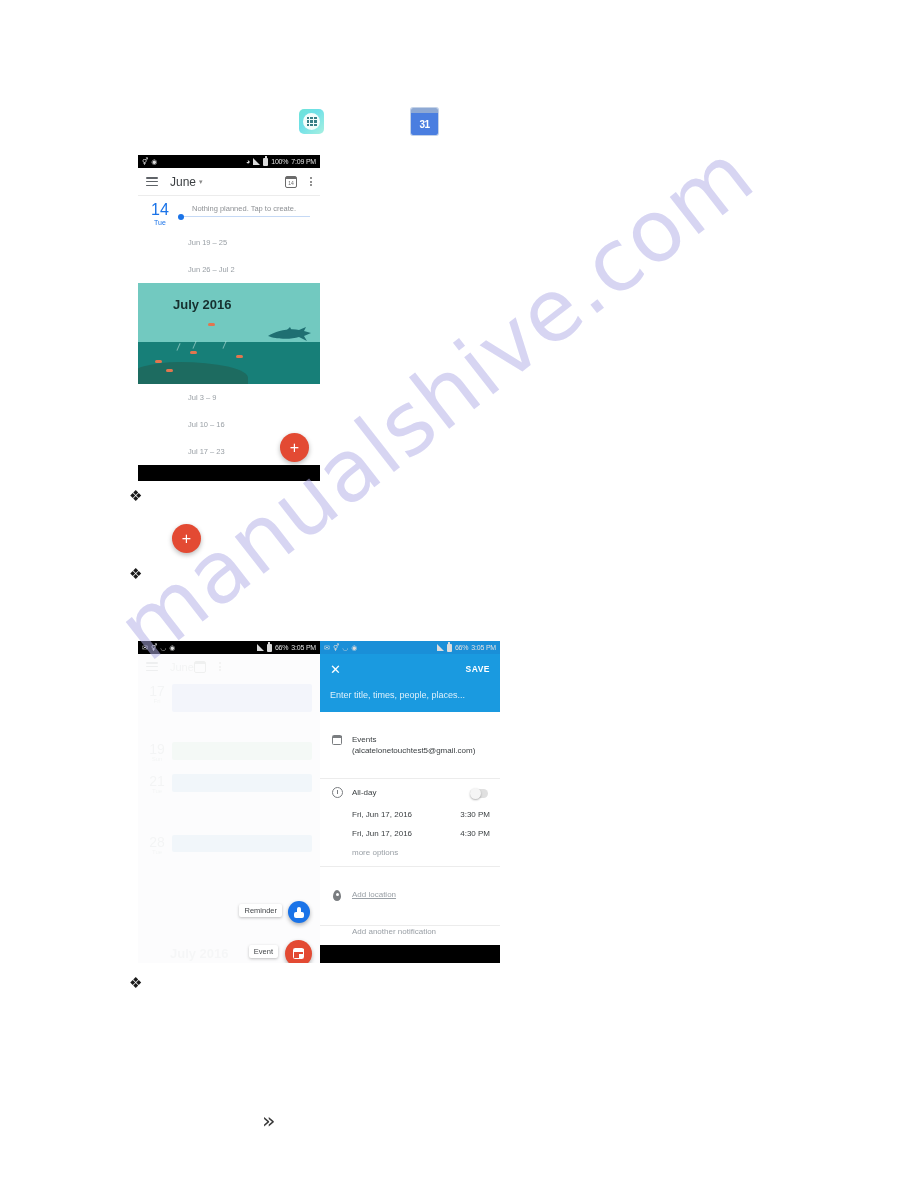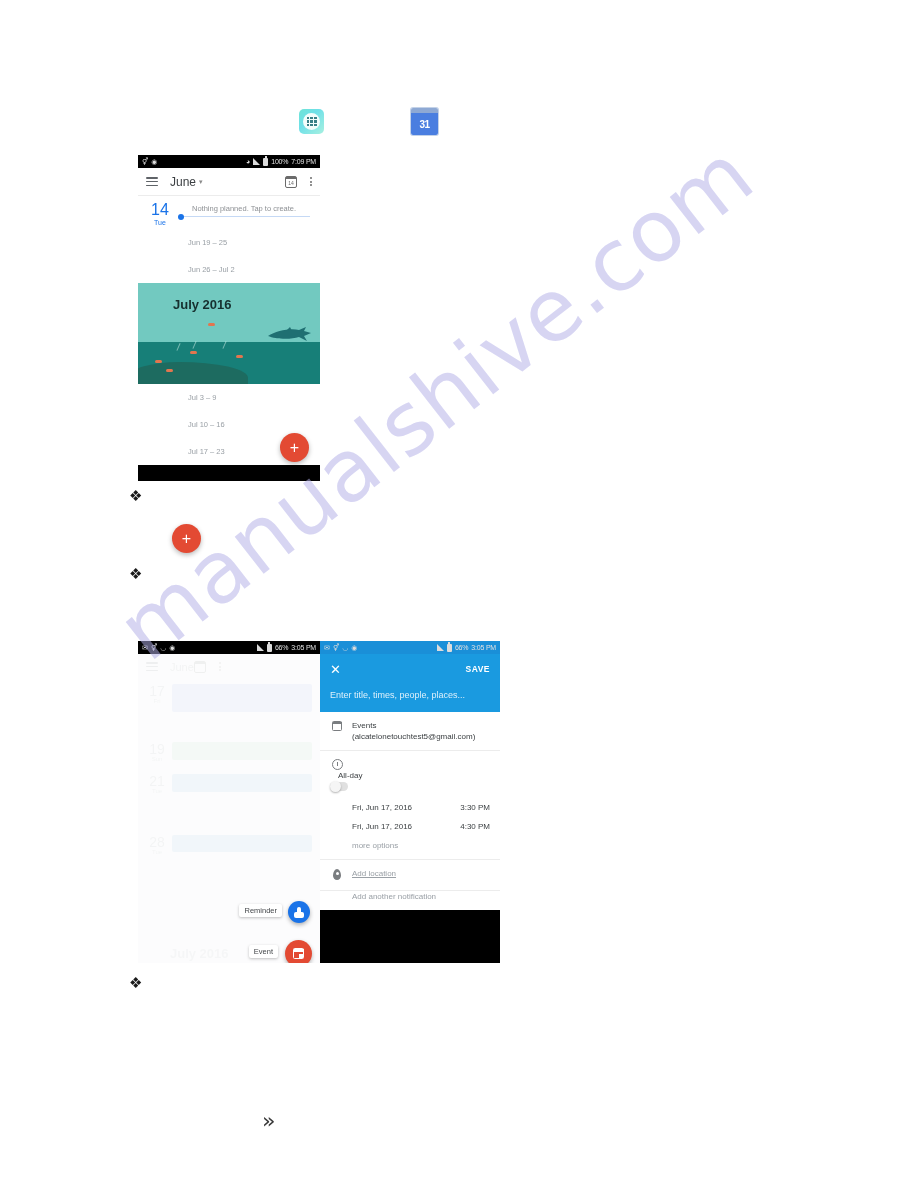--- a/index.html
+++ b/index.html
@@ -443,7 +443,7 @@
   .evt-item {
     display:flex;
     align-items: flex-start;
-    padding: 8px 10px;
+    padding: 22px 10px;
     min-height: 14px;
   }
   .evt-ico {

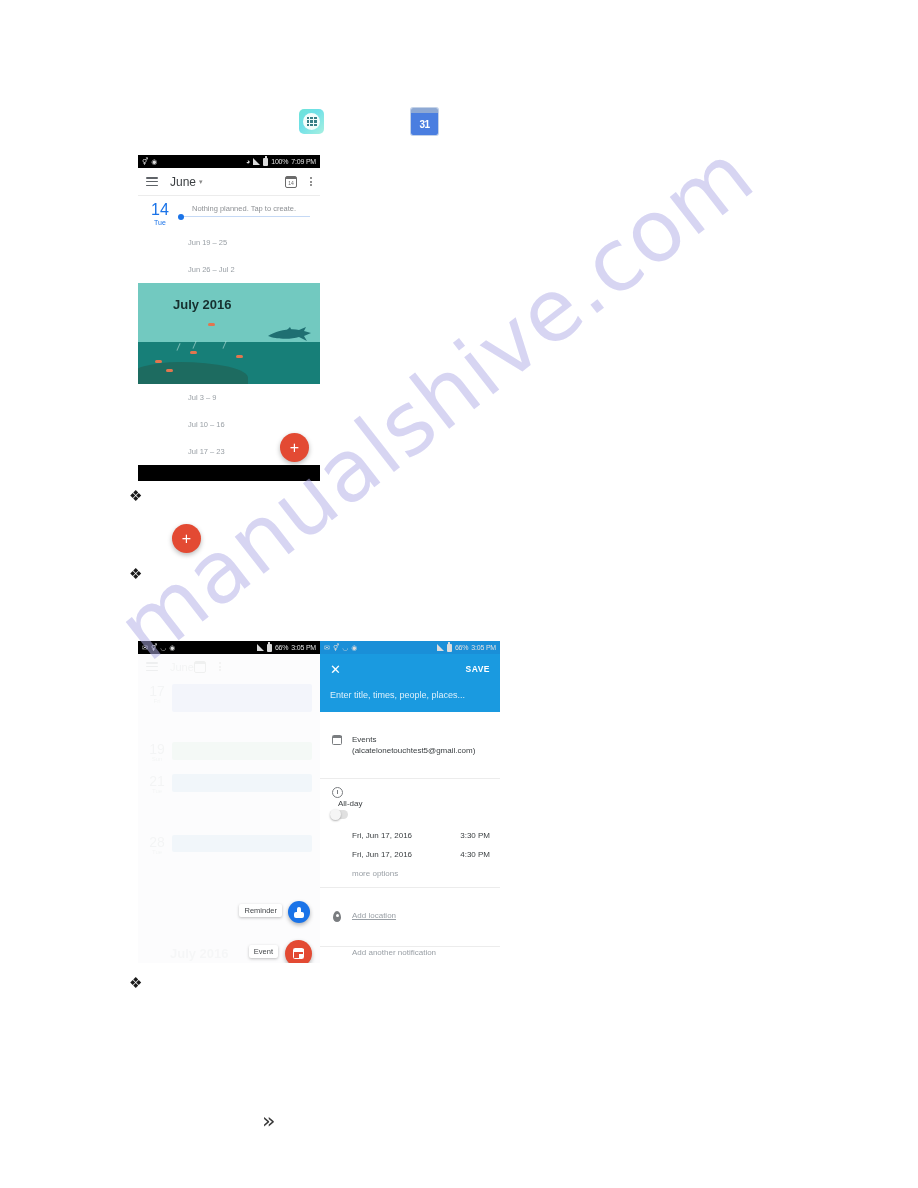--- a/index.html
+++ b/index.html
@@ -484,7 +484,7 @@
     background:#f5f5f5;
     box-shadow: 0 1px 2px rgba(0,0,0,0.3);
   }
-  .allday-row { display:flex; align-items:flex-start; padding: 7px 10px; flex-direction: column; }
+  .allday-row { display:flex; align-items:flex-end; padding: 7px 10px; }
 
   .cal-sq {
     width: 10px; height: 10px;

